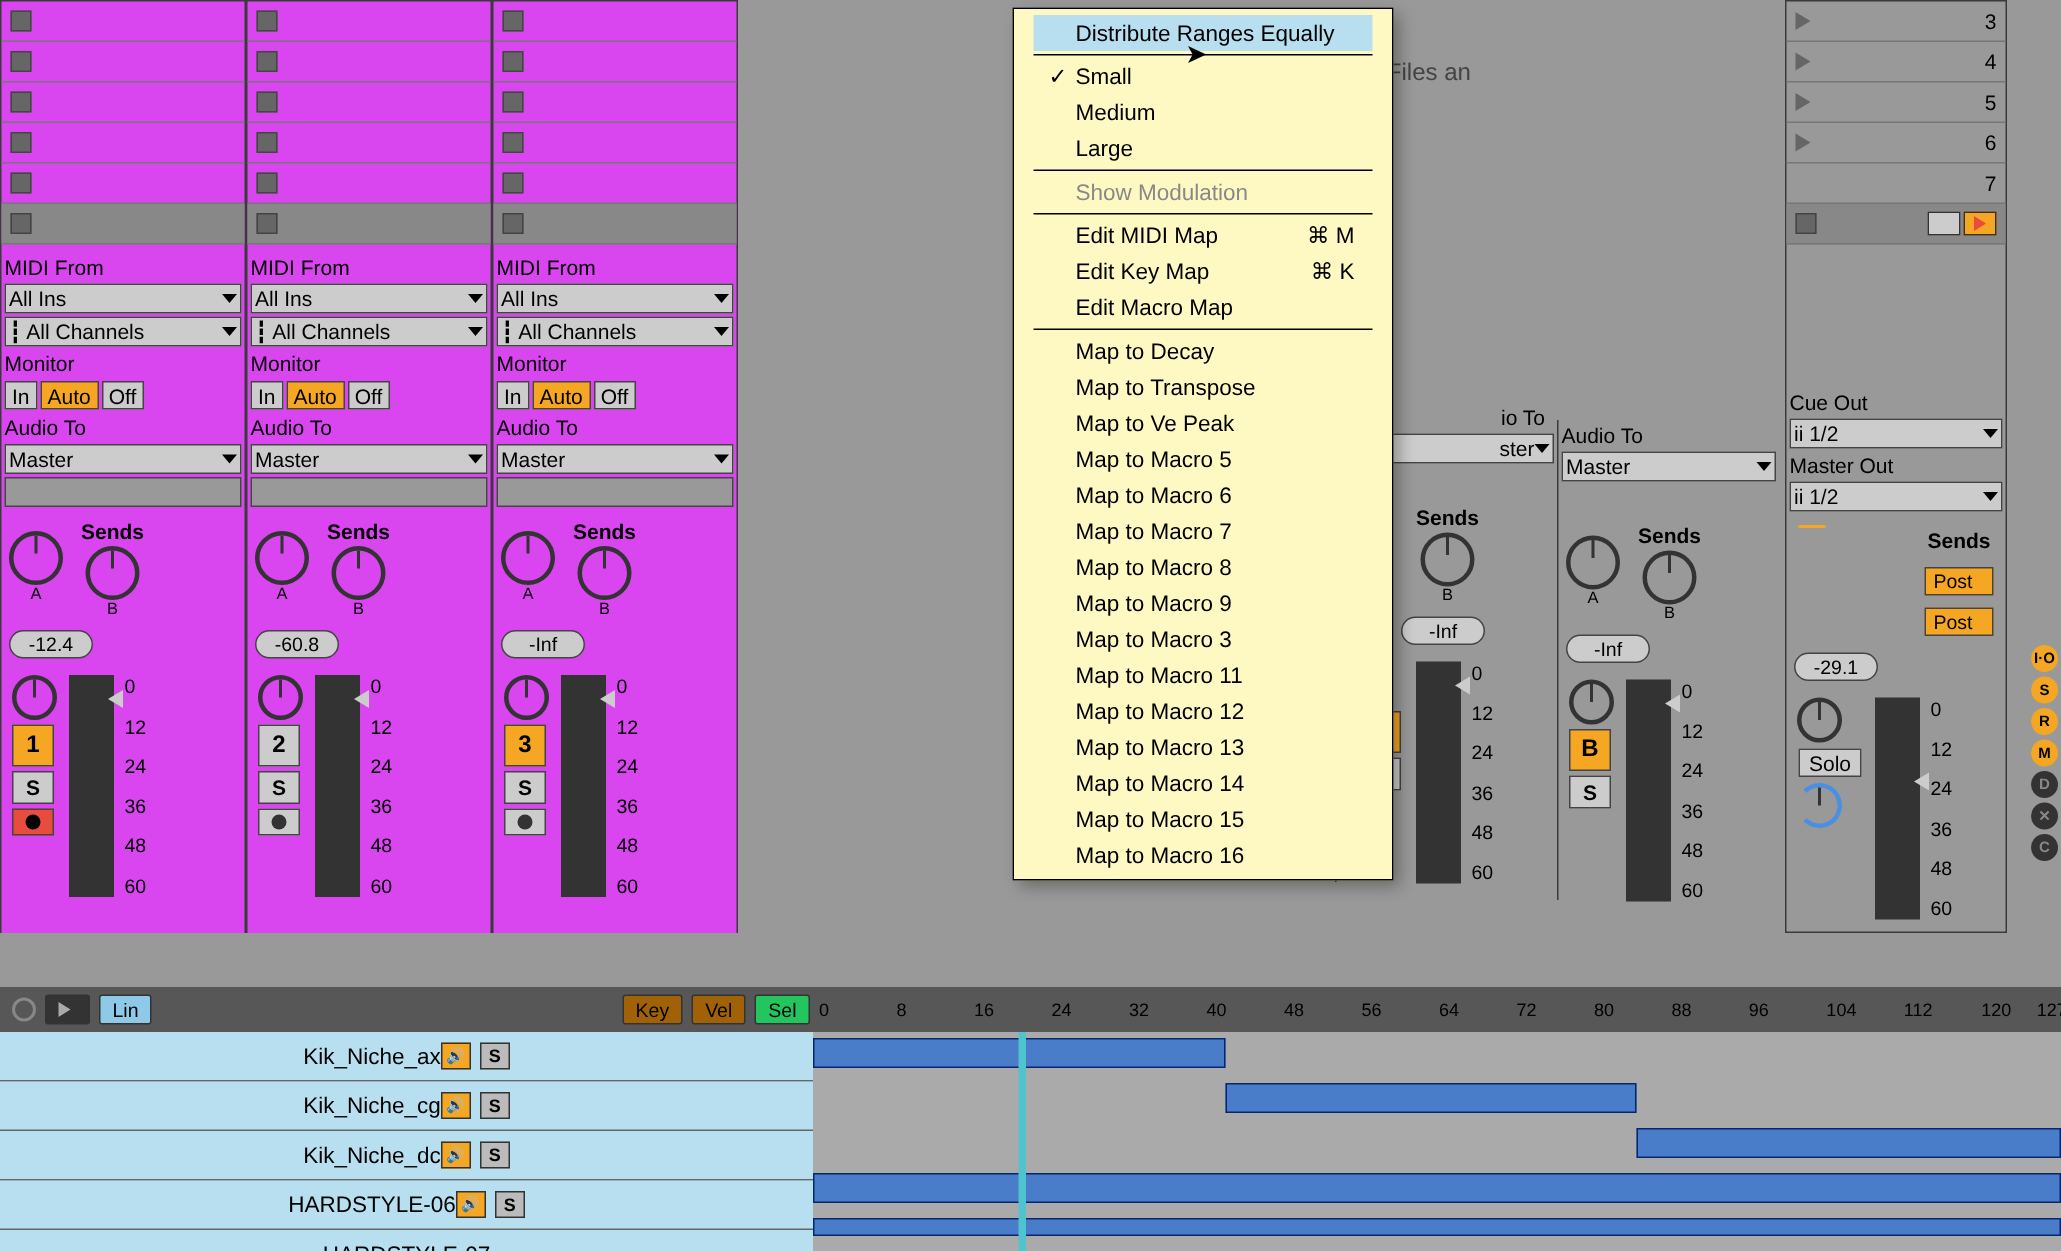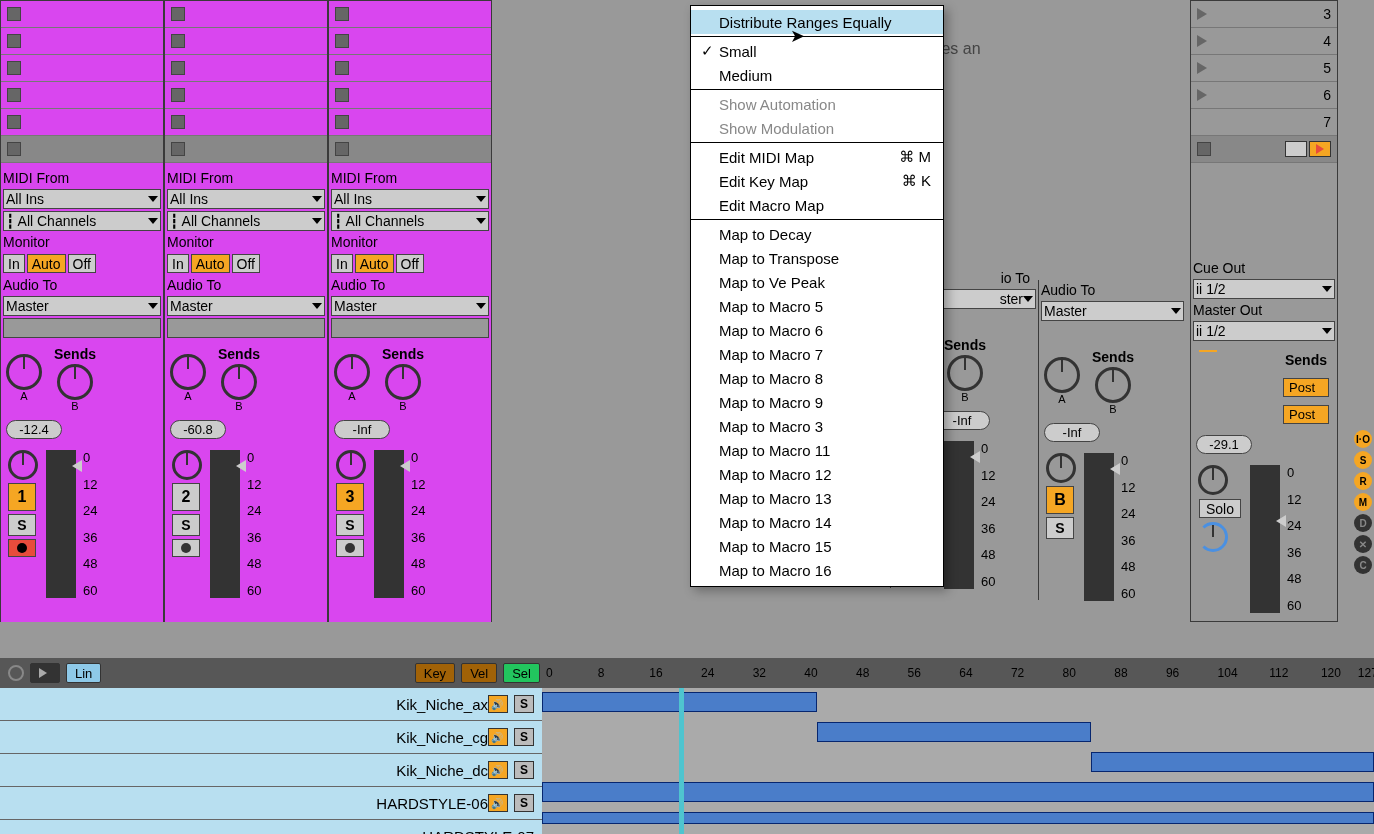--- a/index.html
+++ b/index.html
@@ -37,7 +37,7 @@
 .master-col{width:148px;border:1px solid #3a3a3a;background:#999}
 .master-clips{height:167px}
 .master-clip-row{height:27px;border-bottom:1px solid #777;display:flex;align-items:center;justify-content:space-between;padding:0 6px}
-.context-menu{position:absolute;left:690px;top:5px;width:254px;background:#ffffff;border:1px solid #000;box-shadow:4px 4px 10px rgba(0,0,0,0.3);z-index:1000;padding:4px 0}
+.context-menu{position:absolute;left:675px;top:5px;width:254px;background:#fef9c3;border:1px solid #000;box-shadow:4px 4px 10px rgba(0,0,0,0.3);z-index:1000;padding:4px 13px}
 .menu-item{padding:2px 12px 2px 28px;font-size:15px;position:relative;height:24px;display:flex;align-items:center;justify-content:space-between}
 .menu-item.highlight{background:#b8dff0}
 .menu-item.disabled{color:#888}

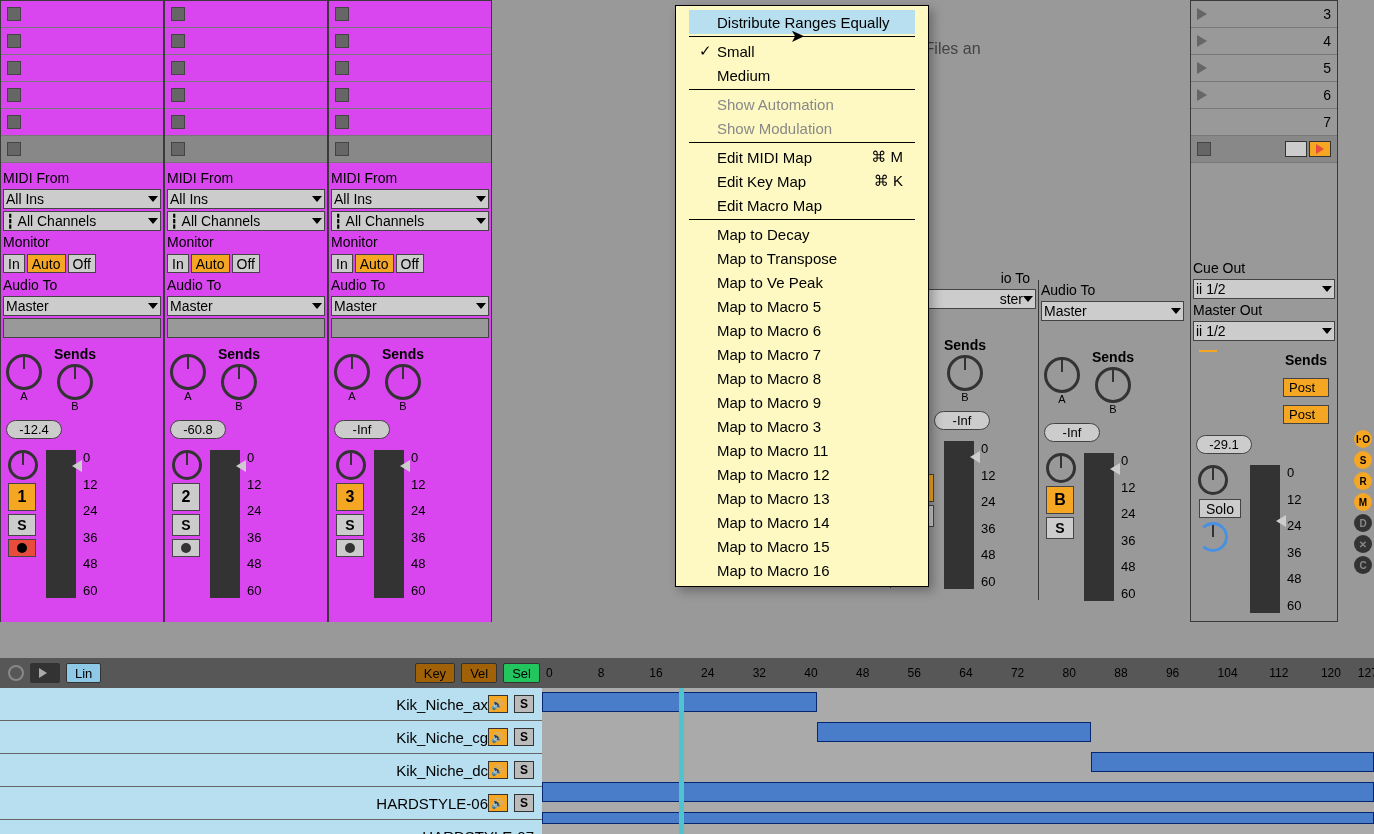--- a/index.html
+++ b/index.html
@@ -495,6 +495,9 @@
   <div class="menu-item">
       <span>Medium</span>
     </div>
+  <div class="menu-item">
+      <span>Large</span>
+    </div>
   <div class="menu-sep"></div>
   <div class="menu-item disabled">
       <span>Show Automation</span>

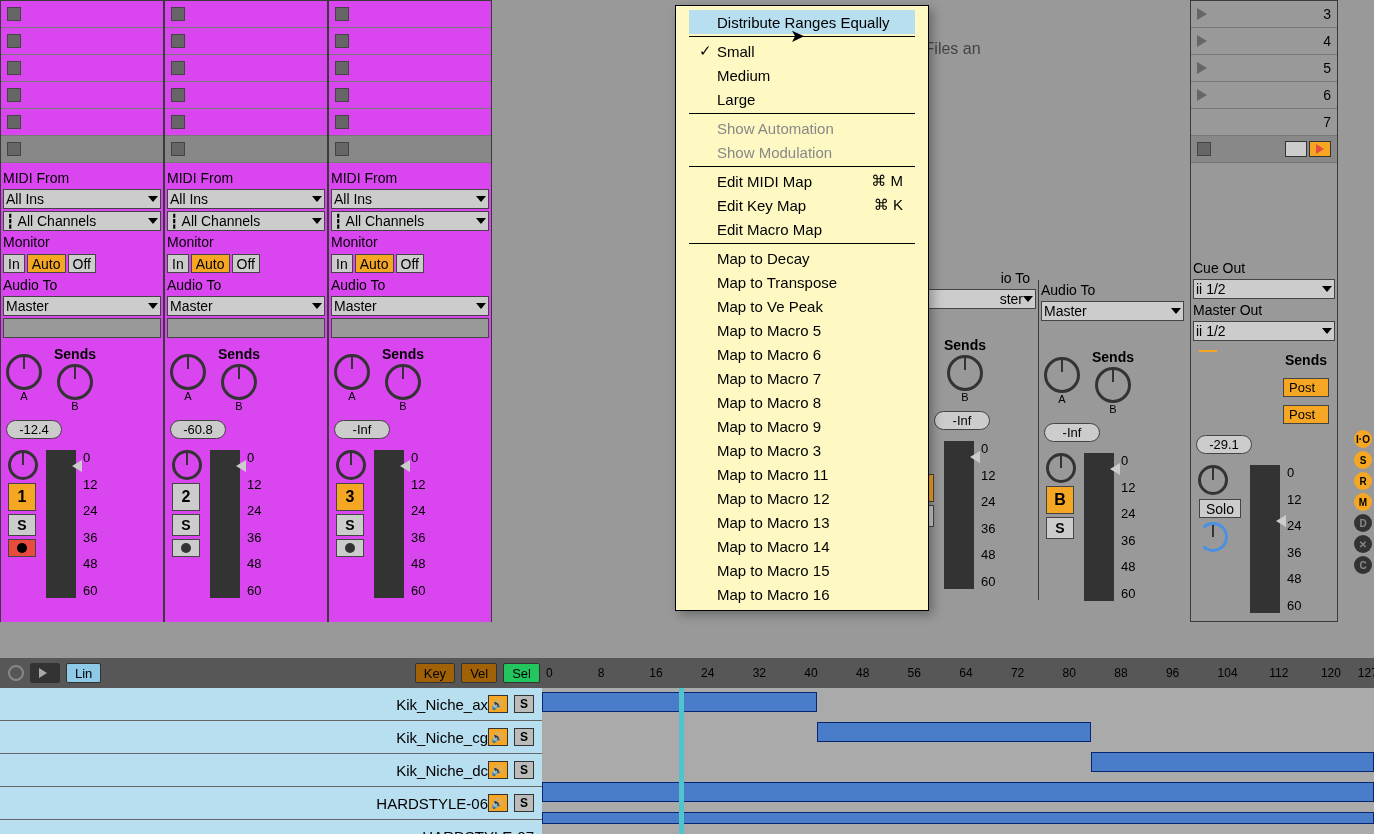--- a/index.html
+++ b/index.html
@@ -500,9 +500,6 @@
     </div>
   <div class="menu-sep"></div>
   <div class="menu-item disabled">
-      <span>Show Automation</span>
-    </div>
-  <div class="menu-item disabled">
       <span>Show Modulation</span>
     </div>
   <div class="menu-sep"></div>

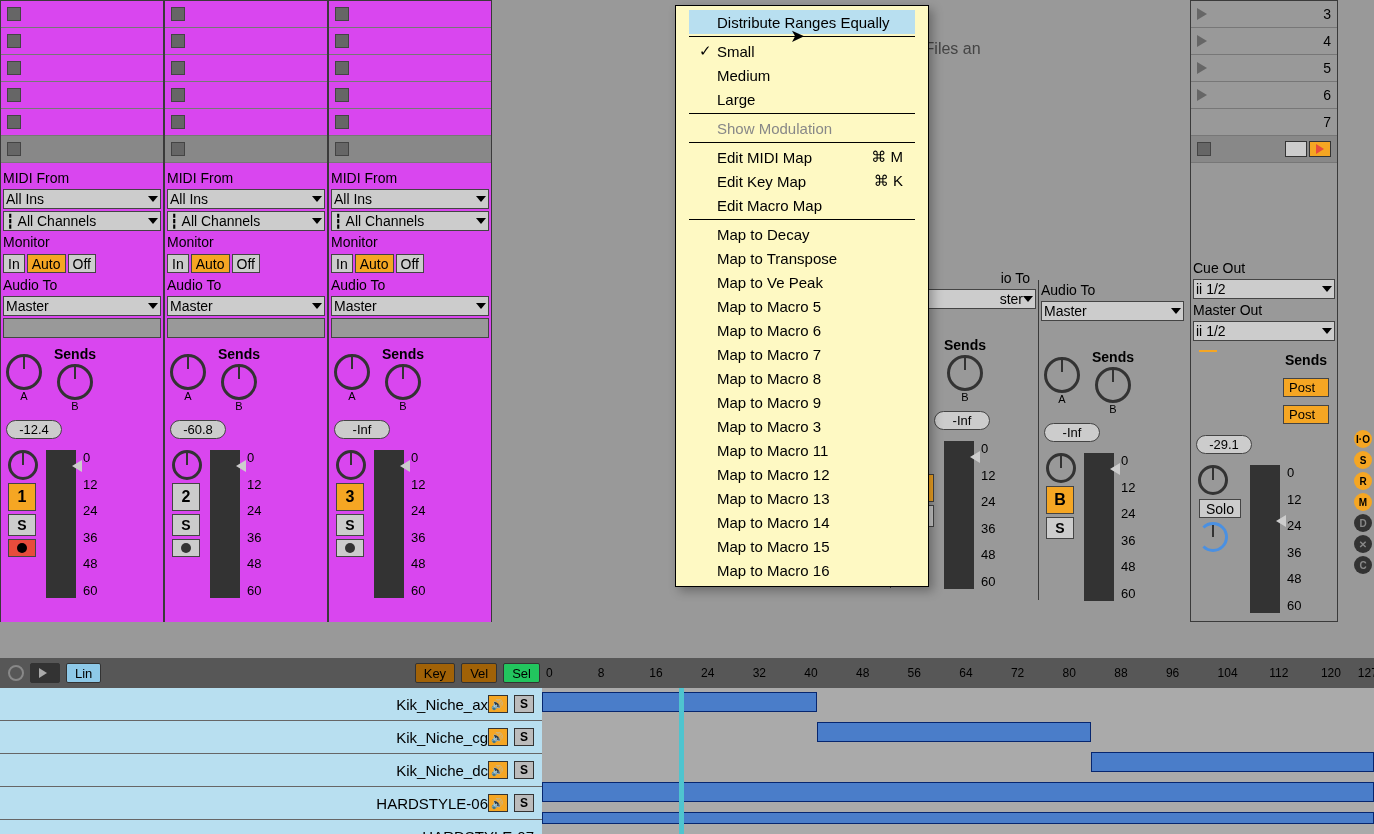--- a/index.html
+++ b/index.html
@@ -50,7 +50,7 @@
 .header-btn.lin{background:#8ec9e8}
 .sample-list{flex:1;background:#666;overflow:hidden;display:flex}
 .sample-names{width:542px;background:#666}
-.sample-row{height:30px;background:#b8dff0;border-bottom:1px solid #666;display:flex;align-items:center;padding:16px 8px;justify-content:flex-end}
+.sample-row{height:30px;background:#b8dff0;border-bottom:1px solid #666;display:flex;align-items:center;padding:16px 8px;justify-content:center}
 .sample-row .name{font-size:15px}
 .sample-row .icons{display:flex;gap:6px}
 .icon-sp{width:20px;height:18px;background:#f5a623;border:1px solid #333;display:flex;align-items:center;justify-content:center;font-size:10px}

